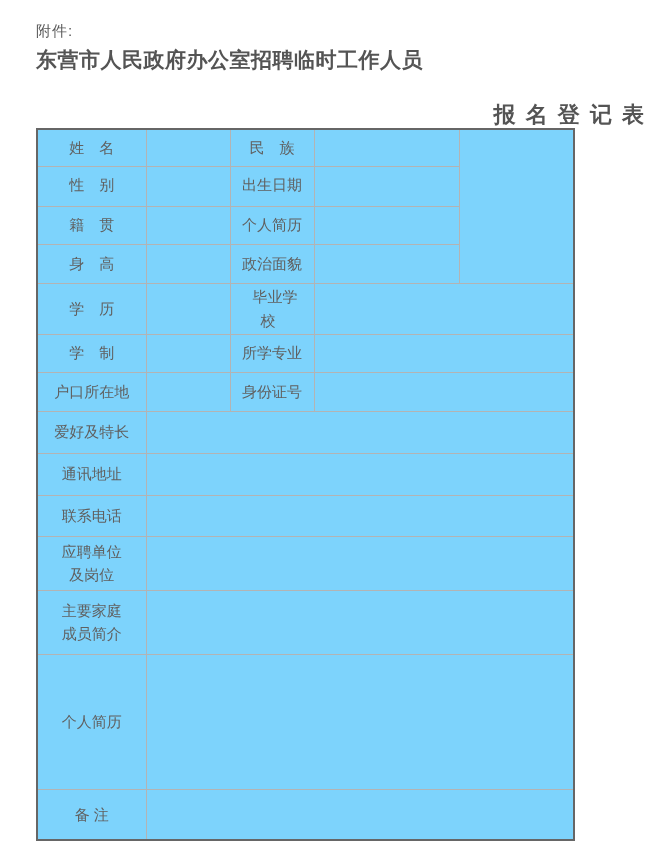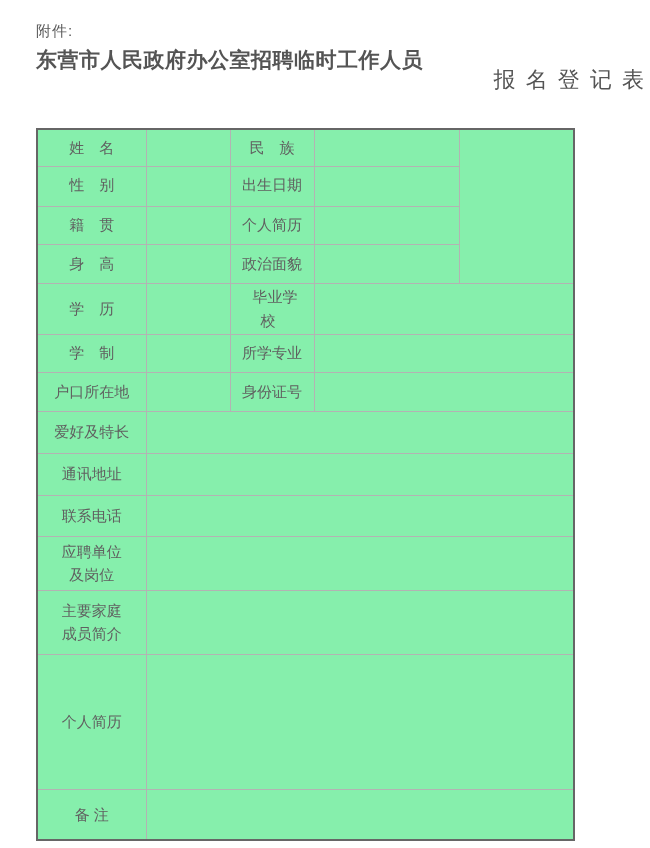--- a/index.html
+++ b/index.html
@@ -20,8 +20,8 @@
     white-space:nowrap;
   }
   .doc-subtitle {
-    position:absolute; right:4px; top:65px;
-    font-size:22px; font-weight:normal; color:#545454; letter-spacing:2px;
+    position:absolute; right:4px; top:100px;
+    font-size:22px; font-weight:bold; color:#545454; letter-spacing:2px;
     white-space:nowrap;
   }
   table.form {

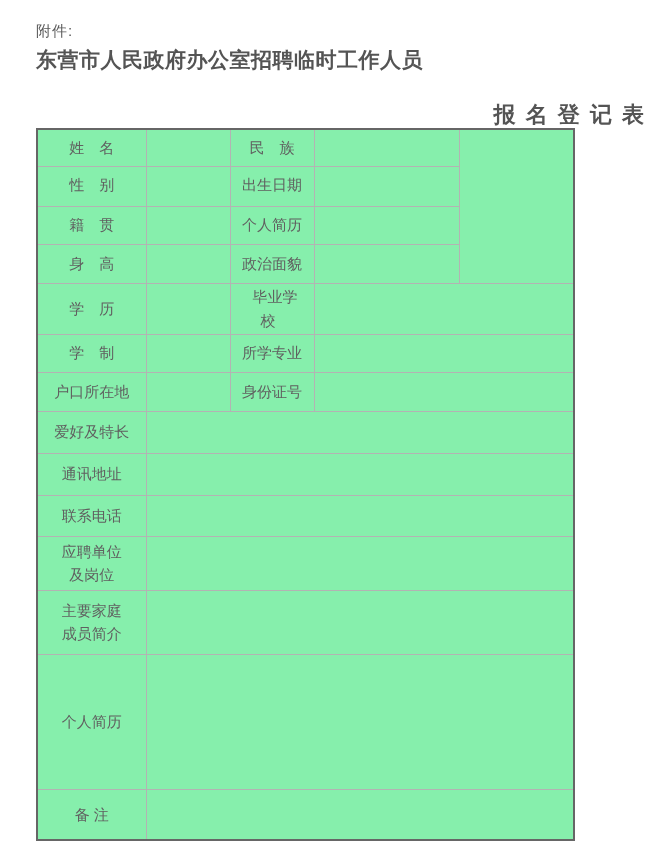--- a/index.html
+++ b/index.html
@@ -29,7 +29,7 @@
     width:537px;
     border-collapse:collapse; table-layout:fixed;
     border:2px solid #666666;
-    background:#86efac;
+    background:#7dd3fc;
   }
   table.form td {
     border:1px solid #b3b3b3;

